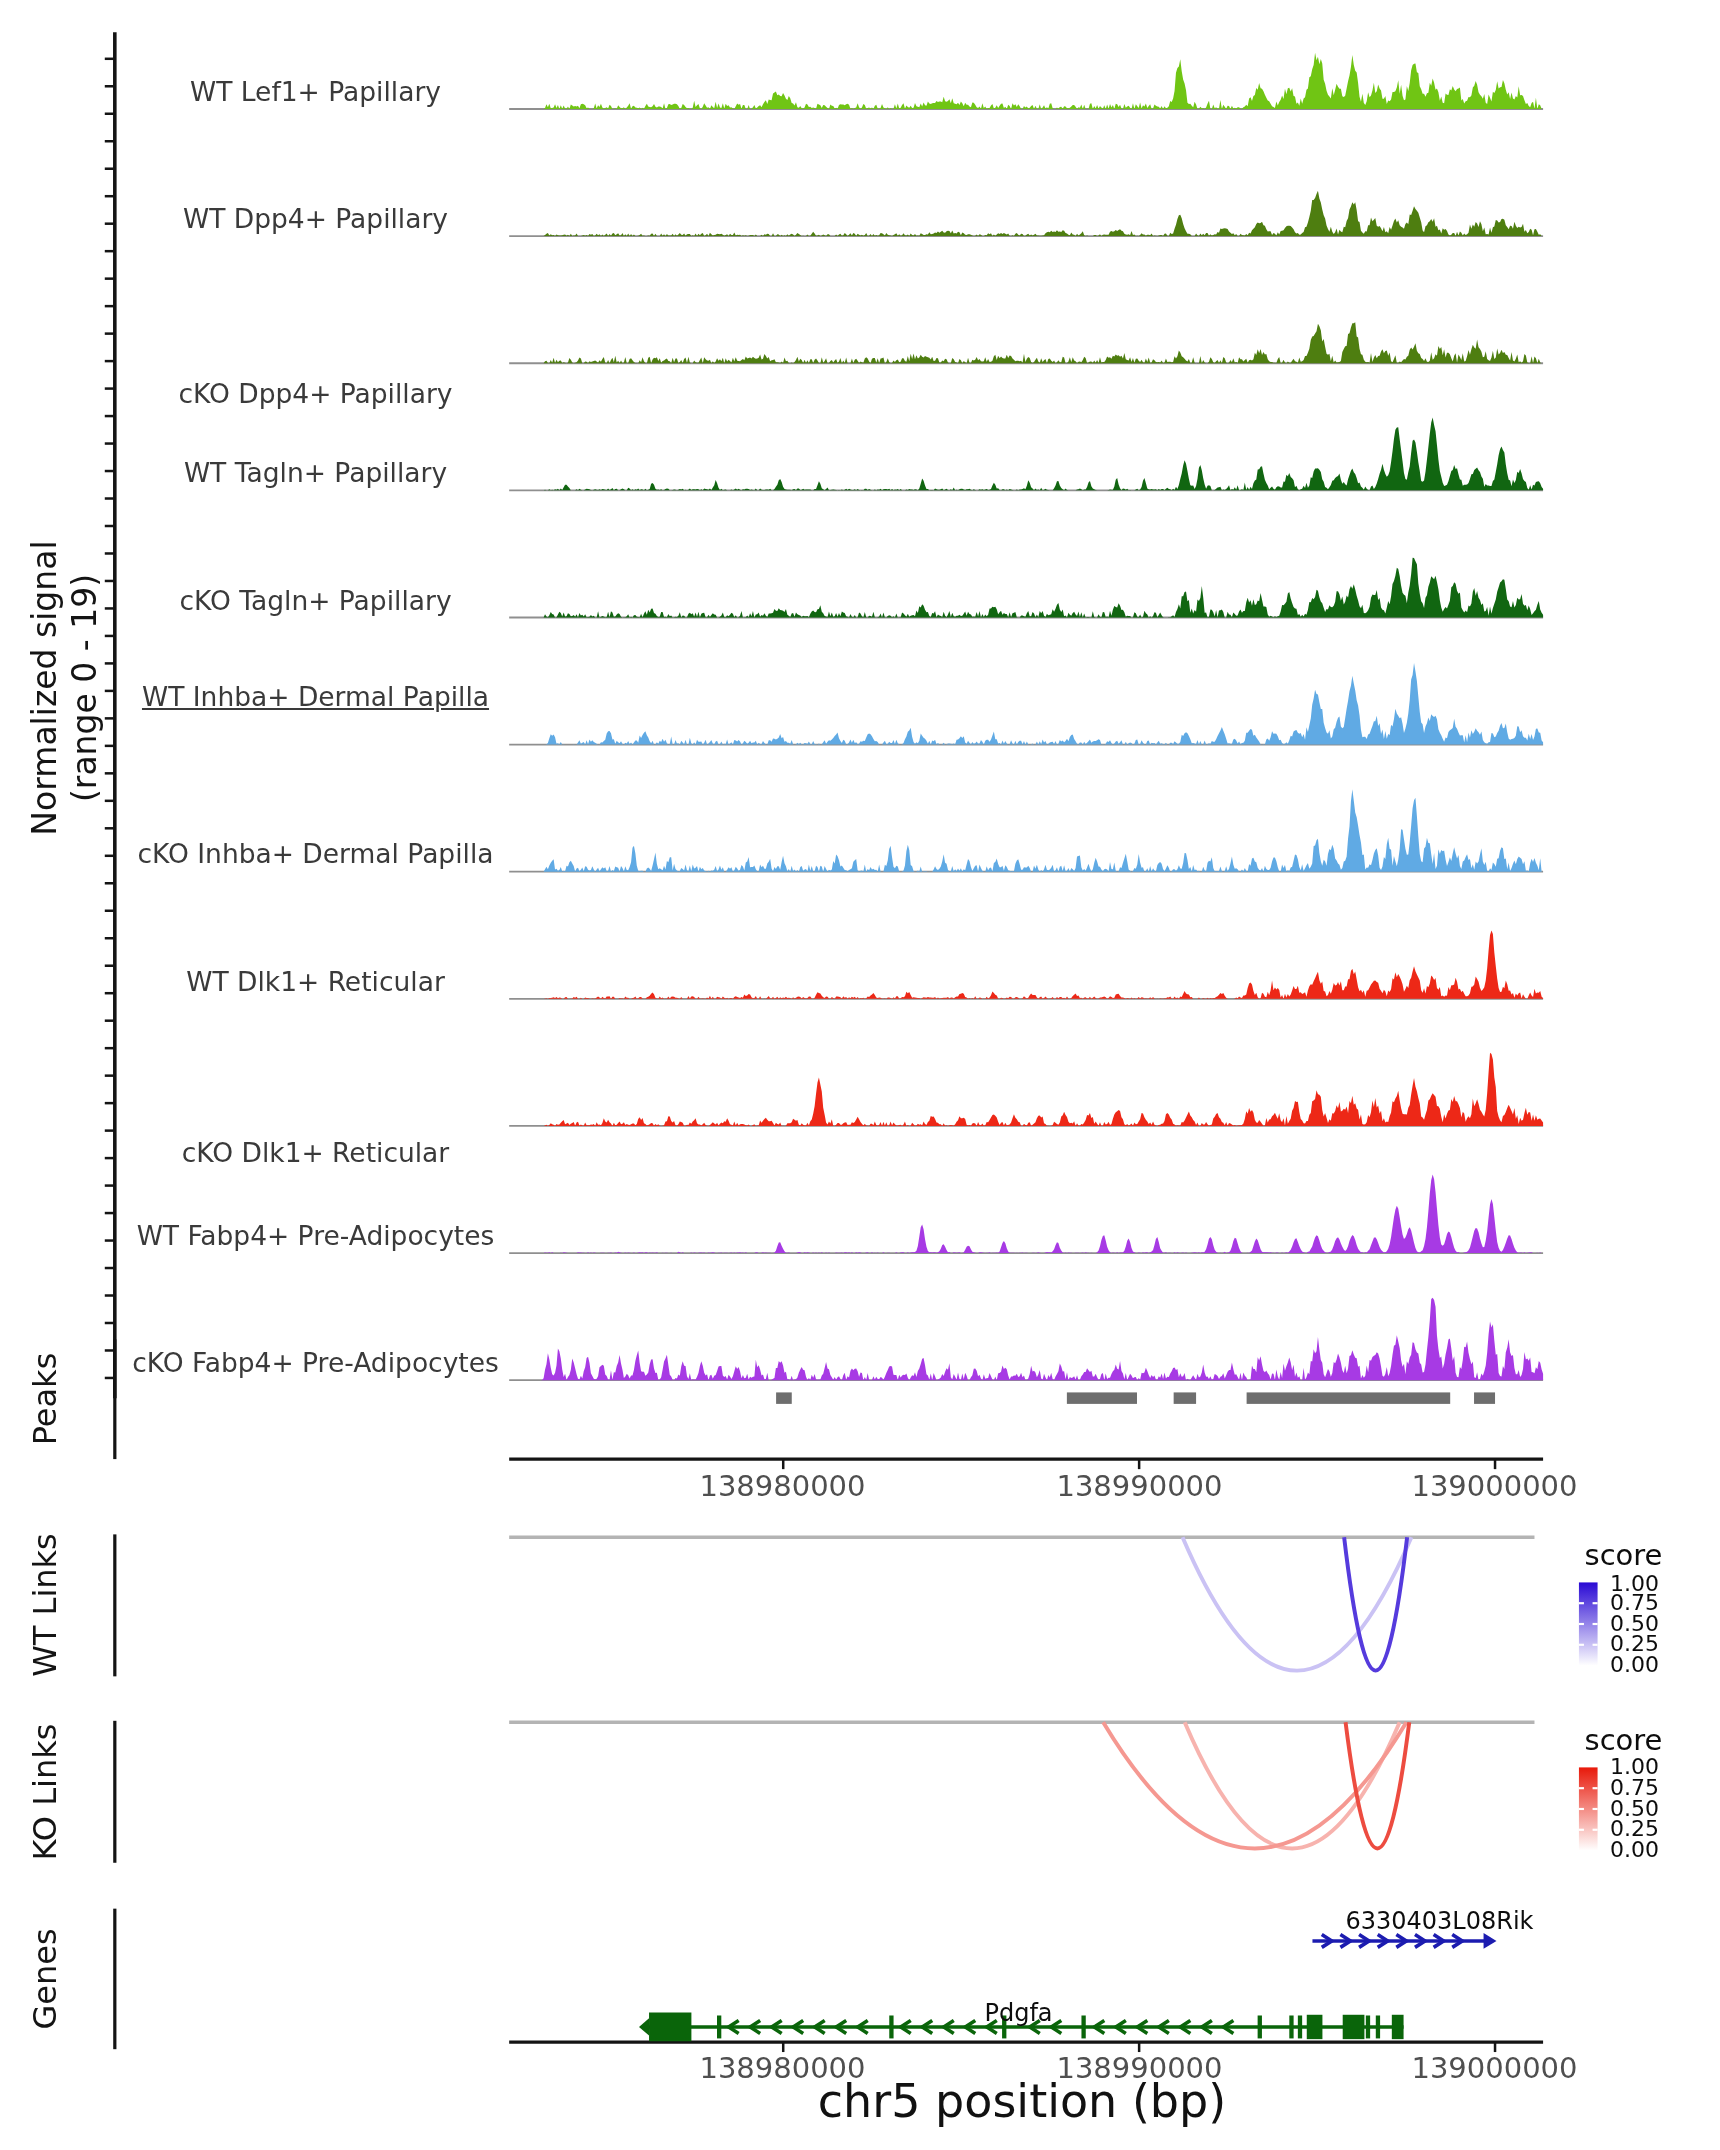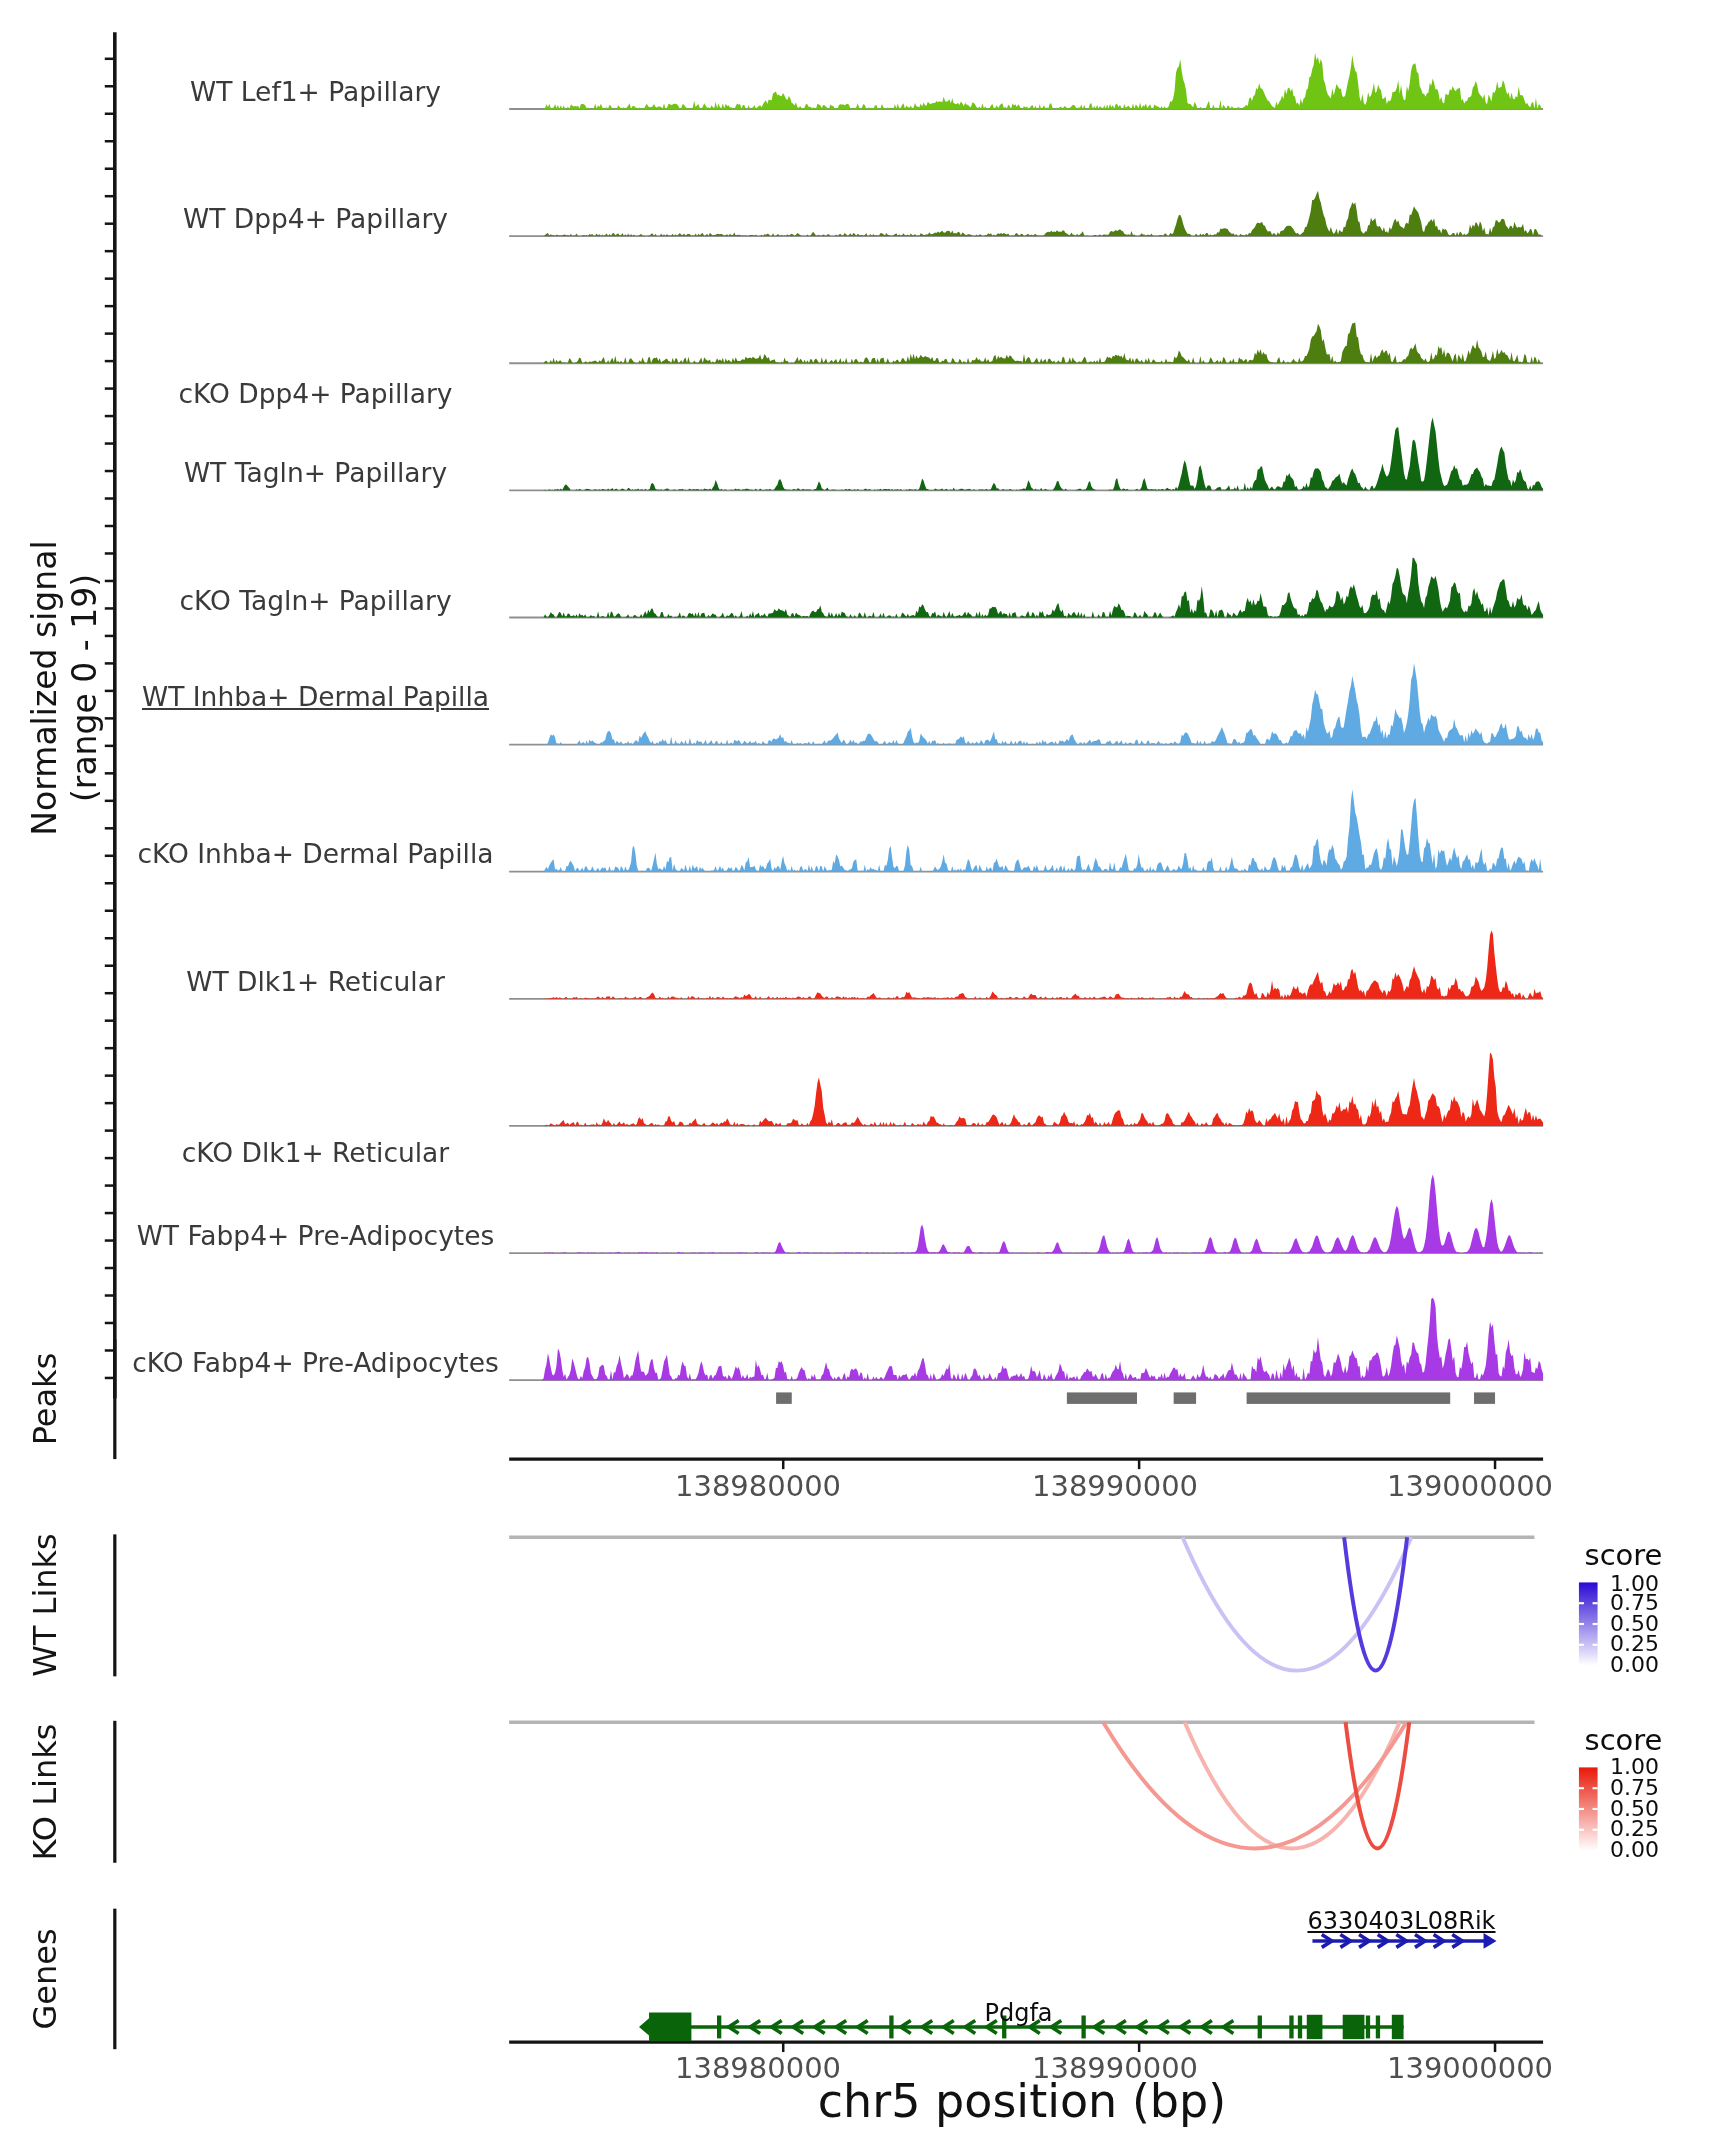--- a/index.html
+++ b/index.html
@@ -11,7 +11,7 @@
   .rot{transform:rotate(-90deg);text-align:center;color:#141414;}
   .ylab{font-size:33px;line-height:40px;}
   .seclab{font-size:32px;line-height:36px;}
-  .ticklab{font-size:29px;color:#4f4f4f;width:215px;height:32px;line-height:32px;}
+  .ticklab{font-size:29px;color:#4f4f4f;width:215px;text-align:center;height:32px;line-height:32px;}
   .axtitle{font-size:46px;color:#111111;width:574px;text-align:center;height:37px;line-height:37px;}
   .legtitle{font-size:29px;color:#0d0d0d;width:215px;text-align:center;height:34px;line-height:34px;}
   .leglab{font-size:22px;color:#0d0d0d;height:24.4px;line-height:24.4px;text-align:left;}

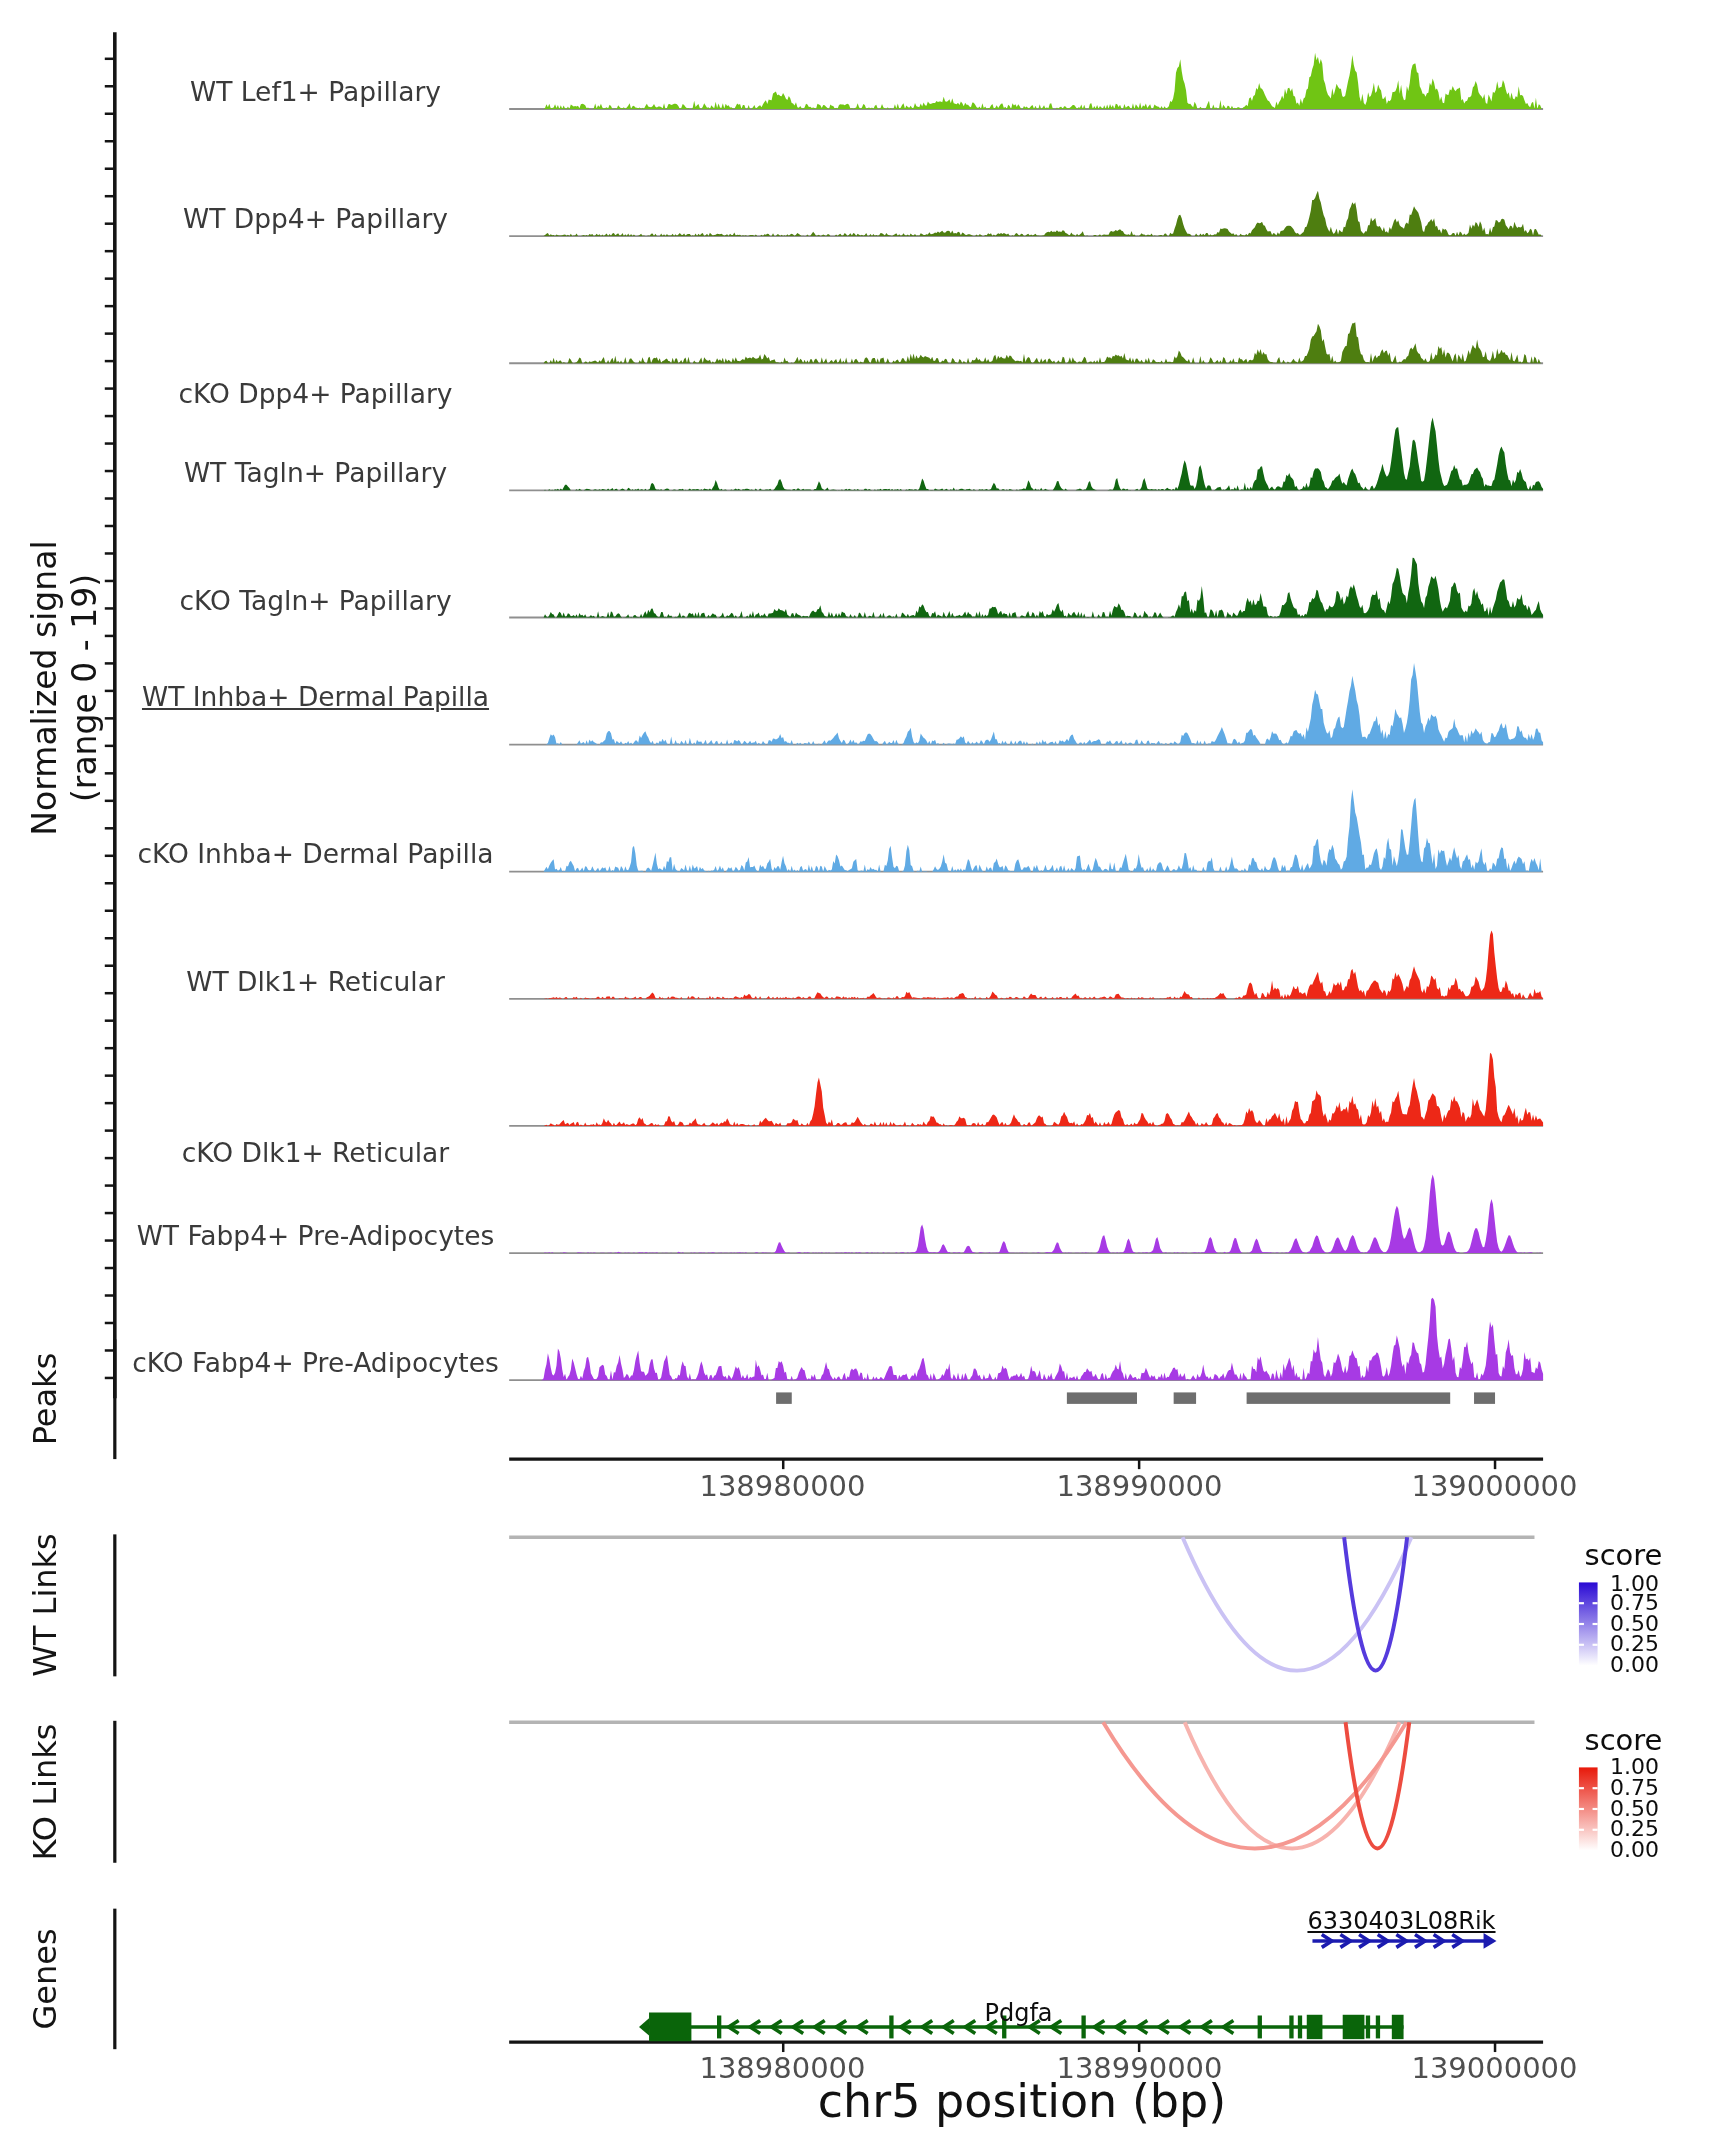--- a/index.html
+++ b/index.html
@@ -237,7 +237,7 @@
   <div class="lbl leglab" style="left:1610px;top:1817px;">0.25</div>
   <div class="lbl leglab" style="left:1610px;top:1838px;">0.00</div>
 
-  <div class="lbl genelab" style="left:1258px;top:1908px;text-decoration:underline;">6330403L08Rik</div>
+  <div class="lbl genelab" style="left:1296px;top:1908px;">6330403L08Rik</div>
   <div class="lbl genelab" style="left:875px;top:2000px;">Pdgfa</div>
 
 </div>

